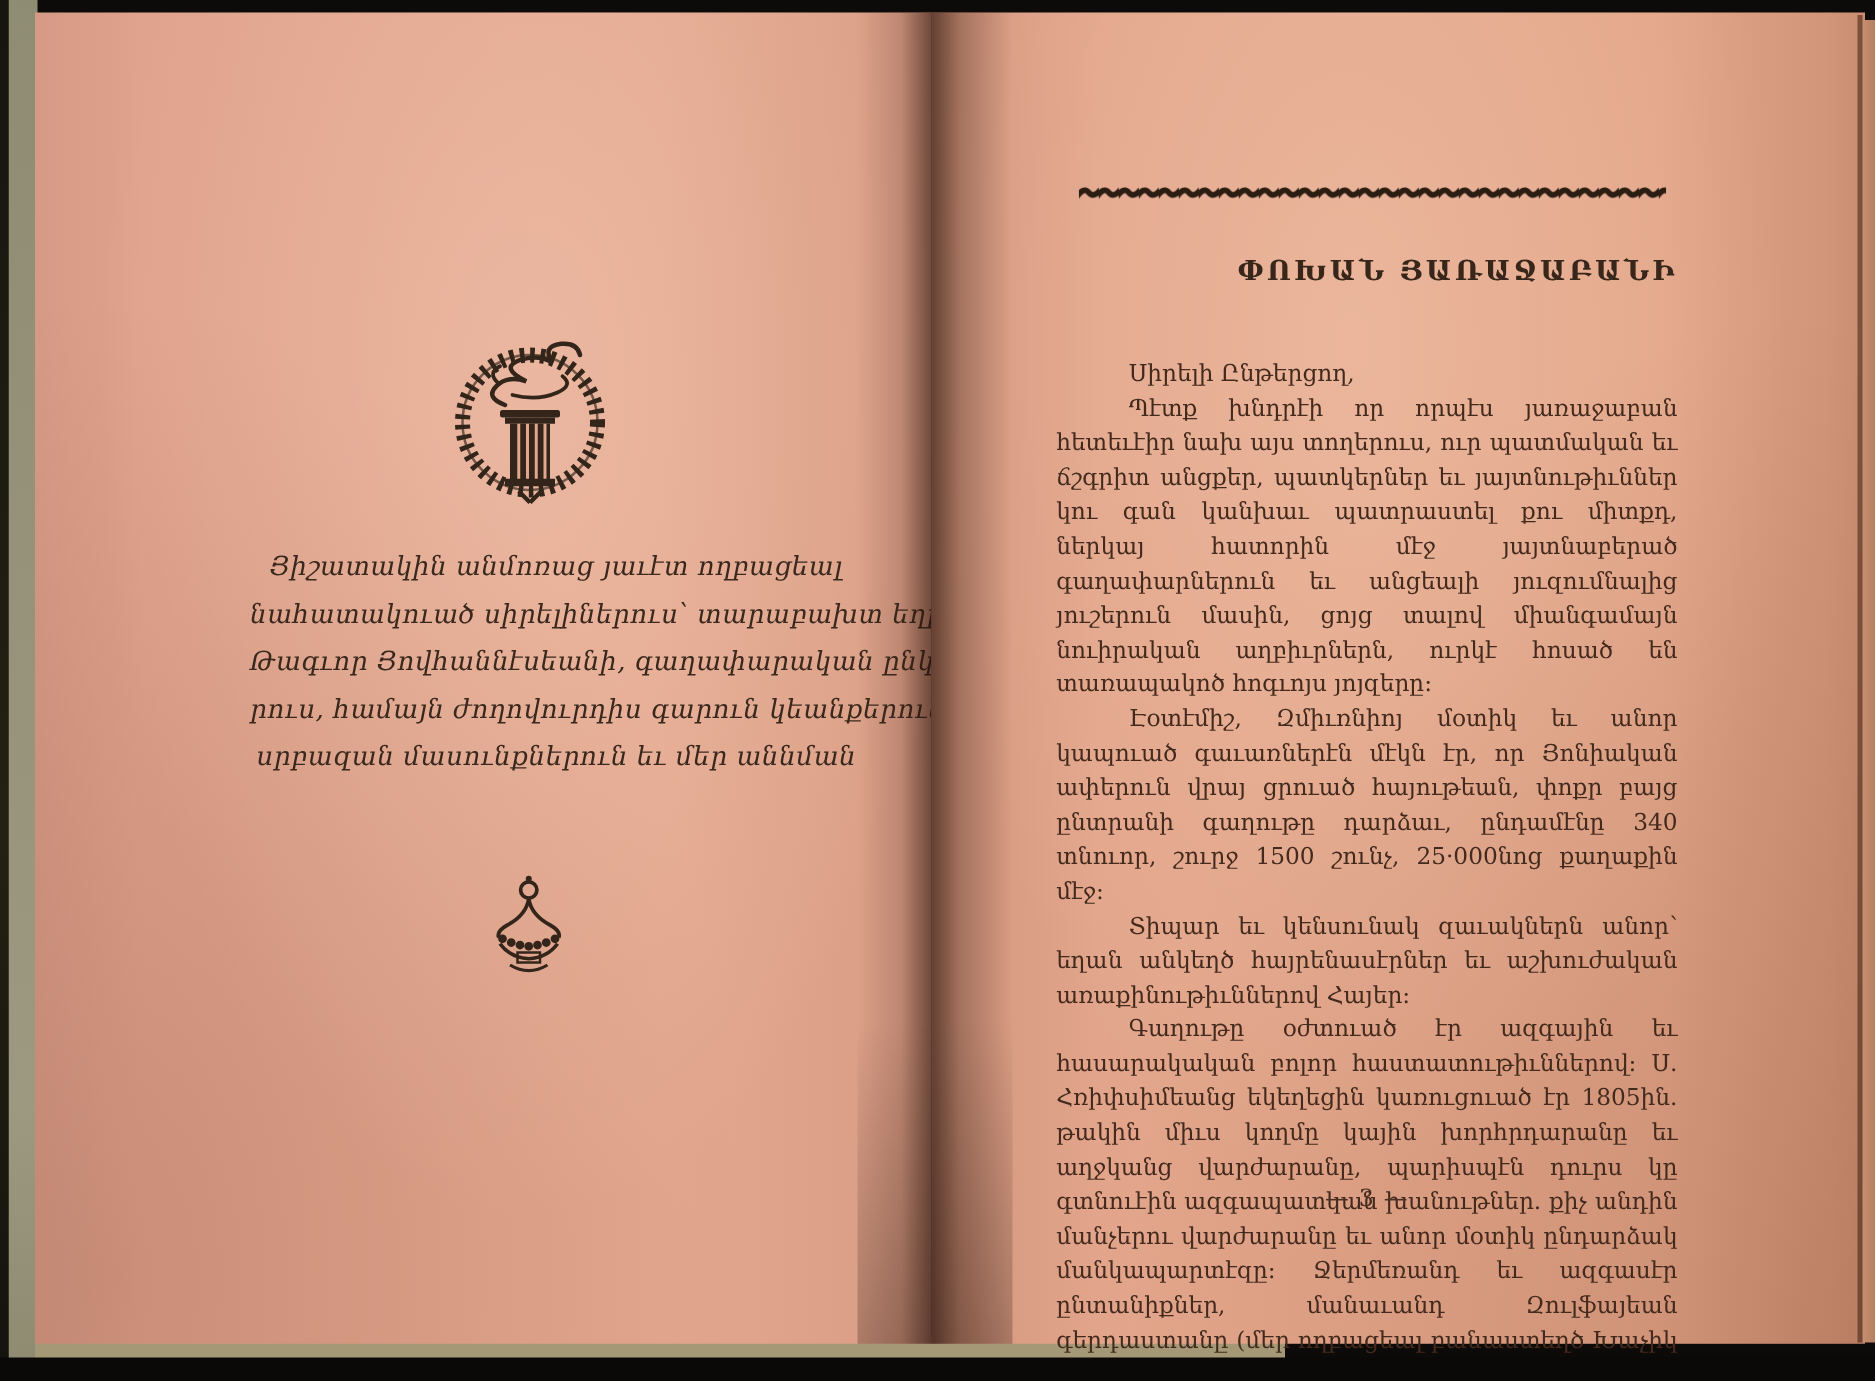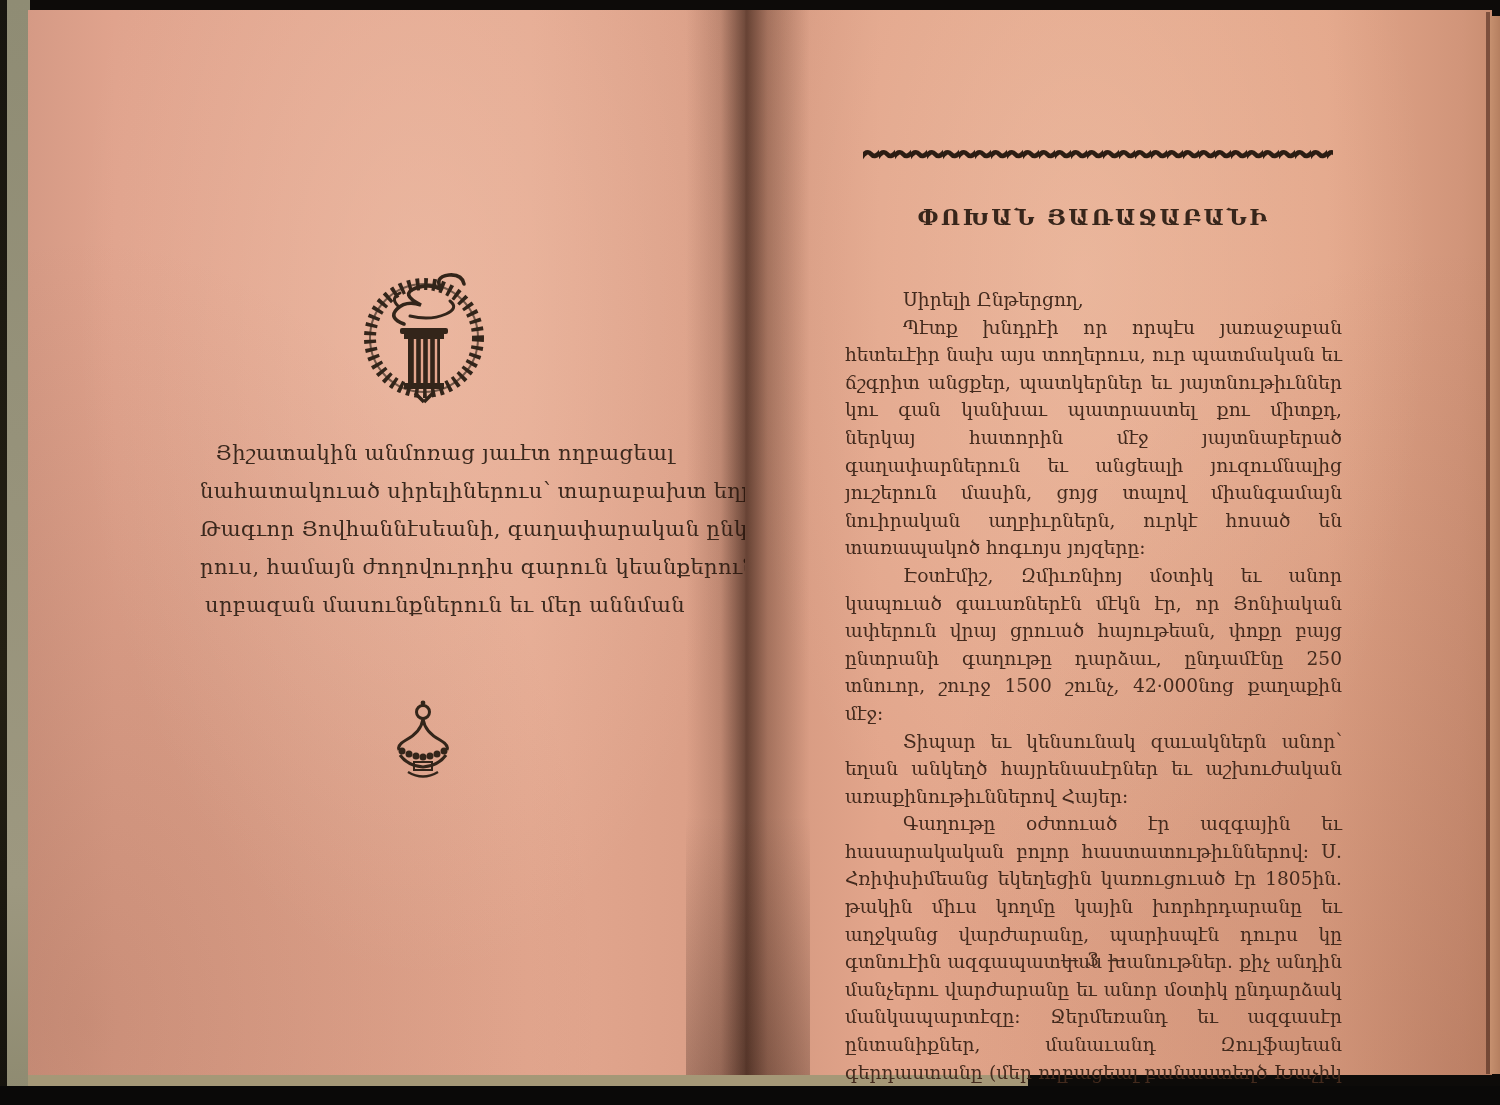--- a/index.html
+++ b/index.html
@@ -90,7 +90,7 @@
   }
   .chapter-title{
     position:absolute;left:100px;top:194px;width:497px;
-    text-align:center;
+    text-align:right;
     font-weight:bold;
     font-size:22px;letter-spacing:2.5px;
     color:#38261b;

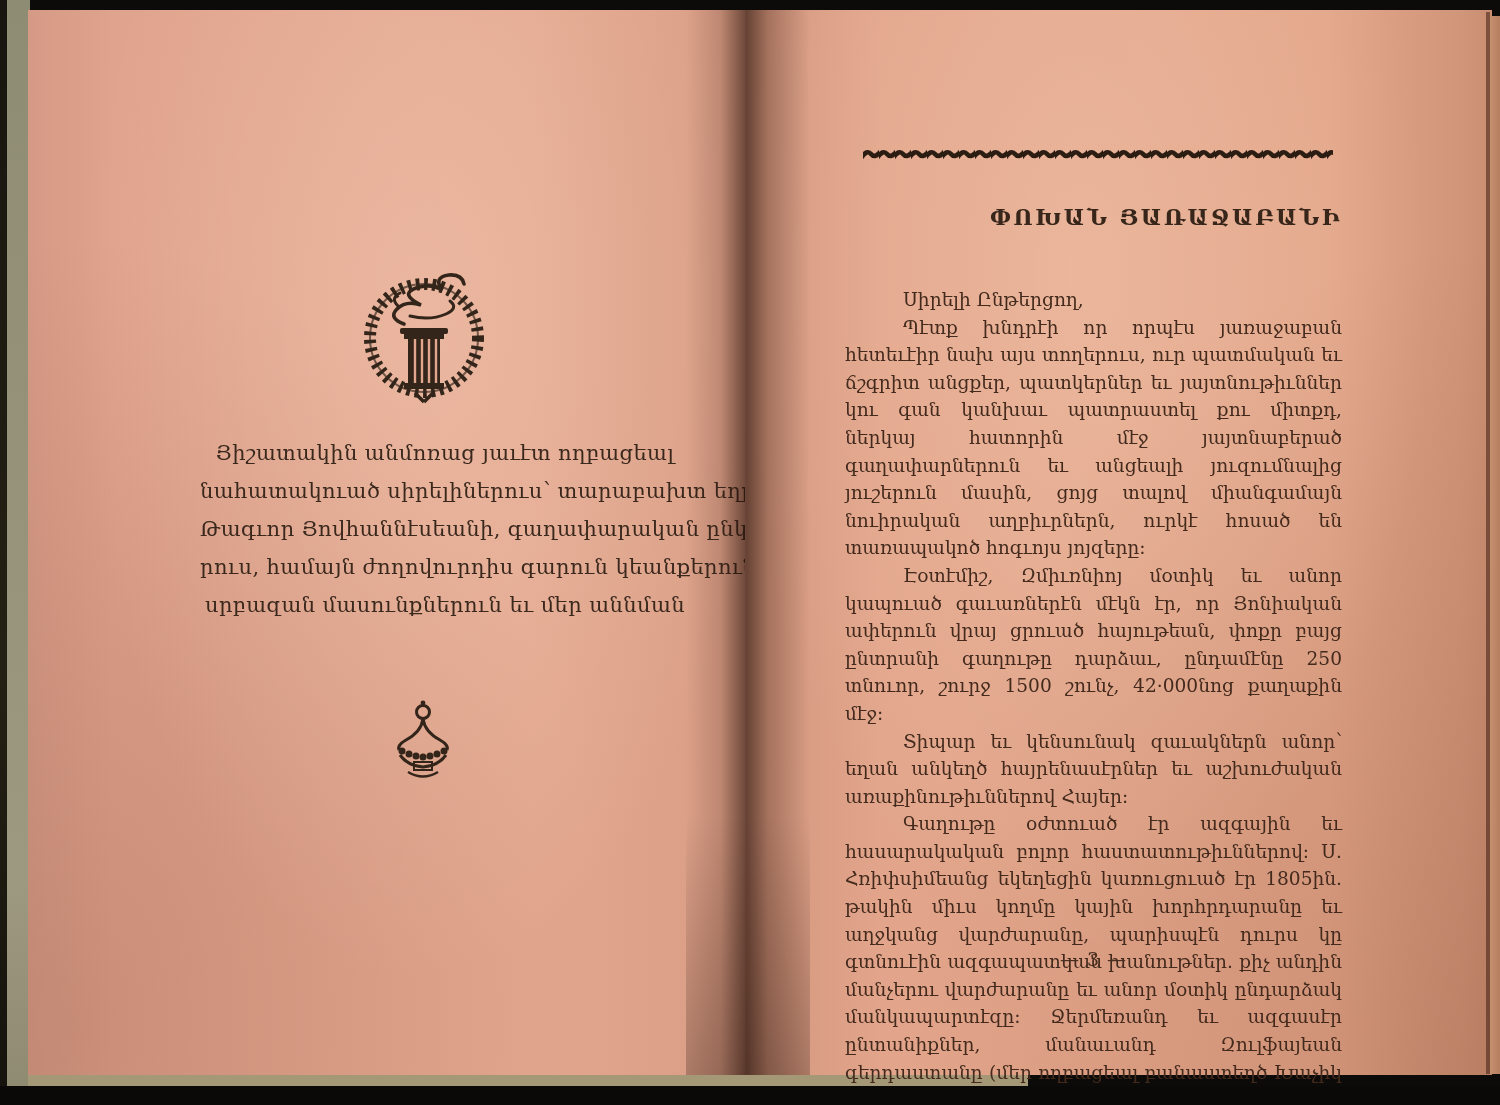--- a/index.html
+++ b/index.html
@@ -80,7 +80,7 @@
     font-size:21px;line-height:38px;
     letter-spacing:0.4px;
   }
-  .dedication div{white-space:nowrap;}
+  .dedication div{white-space:nowrap;font-style:italic;}
   .tailpiece{
     position:absolute;left:362px;top:688px;width:66px;height:92px;
   }

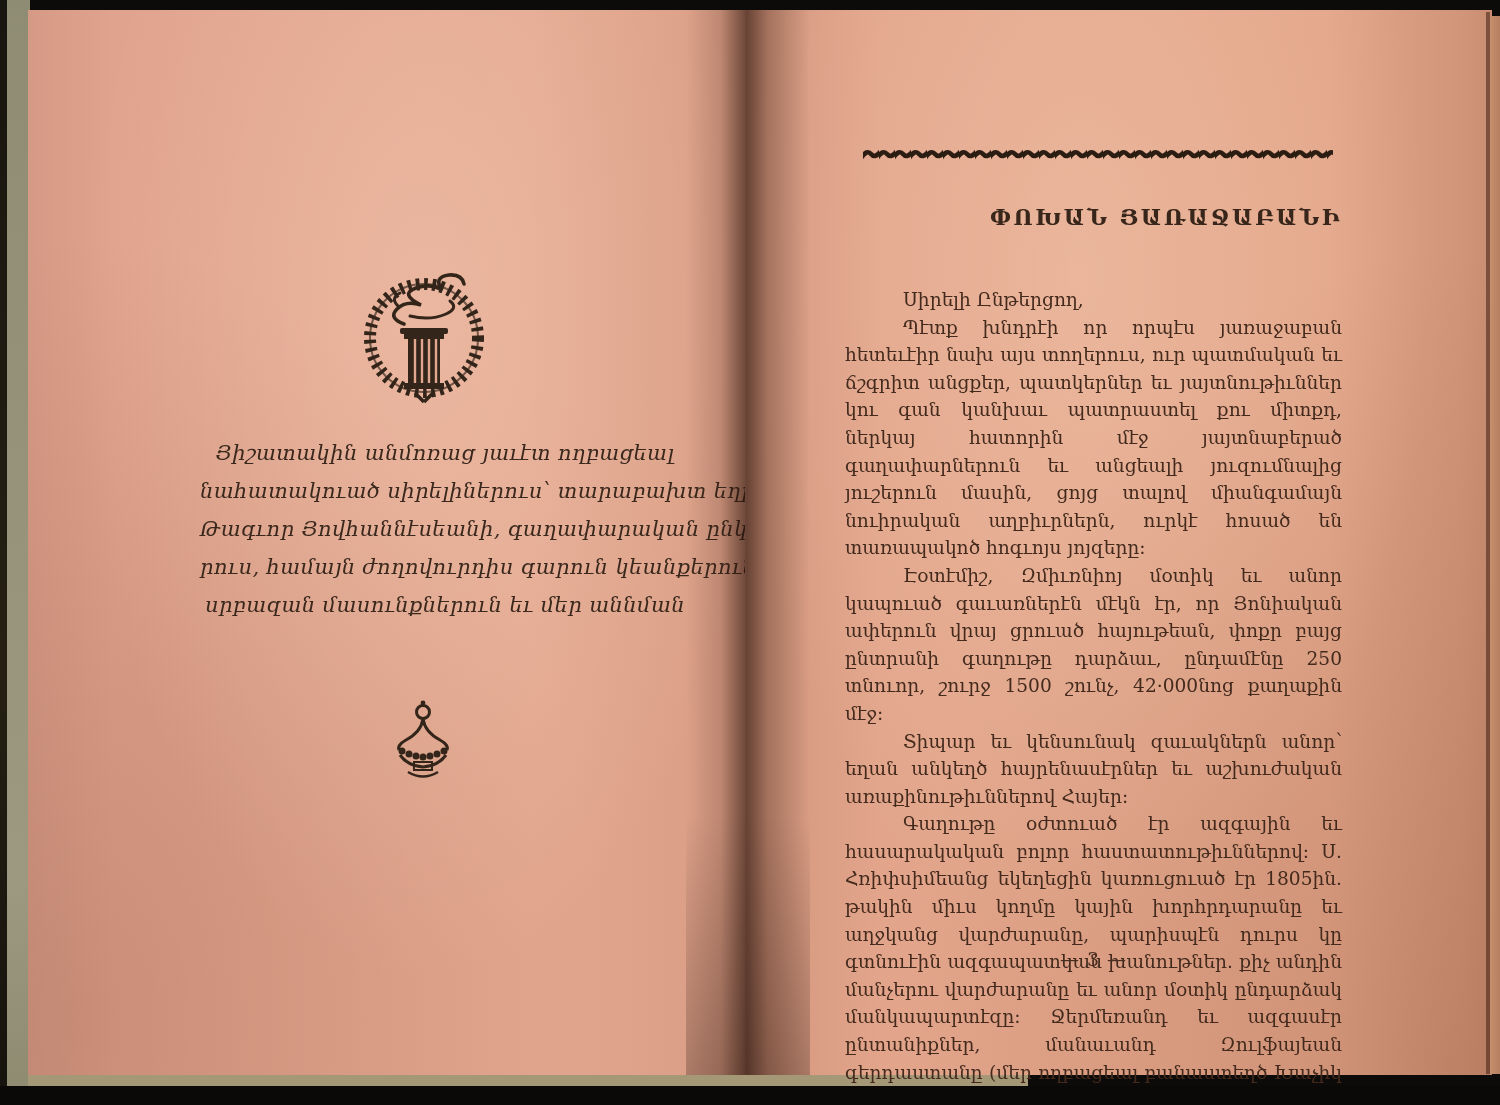--- a/index.html
+++ b/index.html
@@ -192,7 +192,7 @@
     <div class="body-block">
       <p class="salutation">Սիրելի Ընթերցող,</p>
       <p>Պէտք խնդրէի որ որպէս յառաջաբան հետեւէիր նախ այս տողերուս, ուր պատմական եւ ճշգրիտ անցքեր, պատկերներ եւ յայտնութիւններ կու գան կանխաւ պատրաստել քու միտքդ, ներկայ հատորին մէջ յայտնաբերած գաղափարներուն եւ անցեալի յուզումնալից յուշերուն մասին, ցոյց տալով միանգամայն նուիրական աղբիւրներն, ուրկէ հոսած են տառապակոծ հոգւոյս յոյզերը:</p>
-      <p>Էօտէմիշ, Զմիւռնիոյ մօտիկ եւ անոր կապուած գաւառներէն մէկն էր, որ Յոնիական ափերուն վրայ ցրուած հայութեան, փոքր բայց ընտրանի գաղութը դարձաւ, ընդամէնը 250 տնուոր, շուրջ 1500 շունչ, 42·000նոց քաղաքին մէջ:</p>
+      <p>Էօտէմիշ, Զմիւռնիոյ մօտիկ եւ անոր կապուած գաւառներէն մէկն էր, որ Յոնիական ափերուն վրայ ցրուած հայութեան, փոքր բայց ընտրանի գաղութը դարձաւ, ընդամէնը 340 տնուոր, շուրջ 1500 շունչ, 25·000նոց քաղաքին մէջ:</p>
       <p>Տիպար եւ կենսունակ զաւակներն անոր՝ եղան անկեղծ հայրենասէրներ եւ աշխուժական առաքինութիւններով Հայեր:</p>
       <p>Գաղութը օժտուած էր ազգային եւ հասարակական բոլոր հաստատութիւններով: Ս. Հռիփսիմեանց եկեղեցին կառուցուած էր 1805ին. թակին միւս կողմը կային խորհրդարանը եւ աղջկանց վարժարանը, պարիսպէն դուրս կը գտնուէին ազգապատկան խանութներ. քիչ անդին մանչերու վարժարանը եւ անոր մօտիկ ընդարձակ մանկապարտէզը: Ջերմեռանդ եւ ազգասէր ընտանիքներ, մանաւանդ Զուլֆայեան գերդաստանը (մեր ողբացեալ բանաստեղծ Խաչիկ Զուլֆայեանի նախնիքը) եկեղեցին ու դպրոցները օժտած էին հասութաբեր կալուածներով:</p>
     </div>

